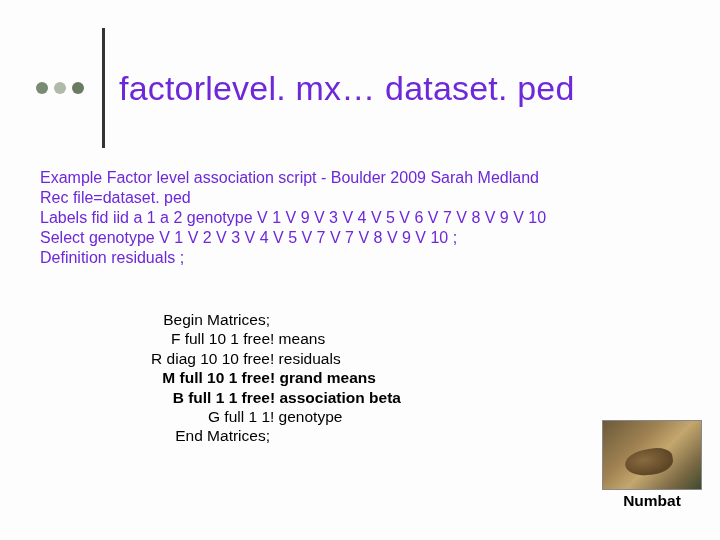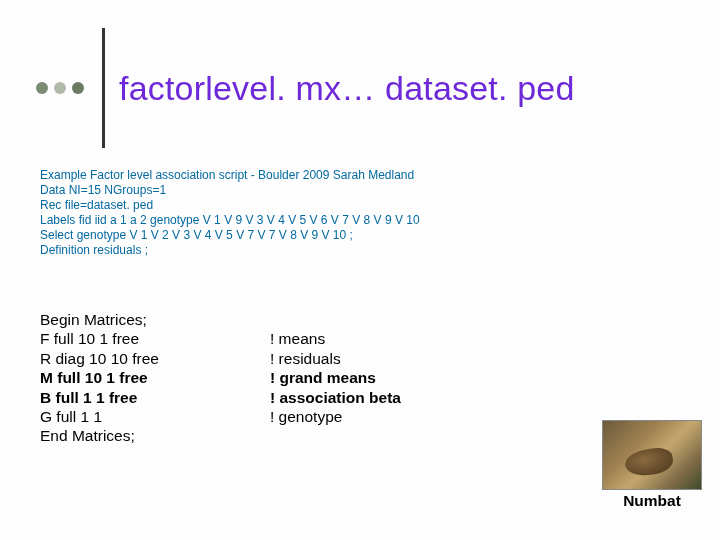--- a/index.html
+++ b/index.html
@@ -50,9 +50,9 @@
     top: 168px;
     left: 40px;
     right: 40px;
-    font-size: 12px;
+    font-size: 16px;
     line-height: 1.25;
-    color: #0369a1;
+    color: #6d28d9;
   }
   .matrices {
     position: absolute;

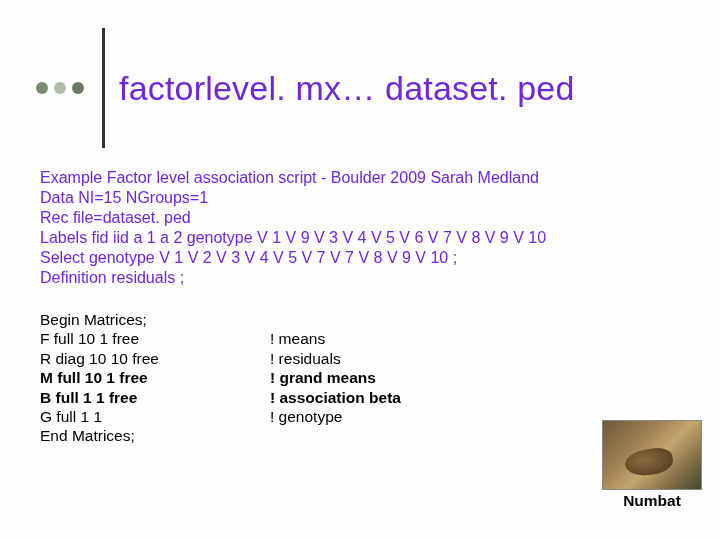--- a/index.html
+++ b/index.html
@@ -119,7 +119,6 @@
 
 <div class="body-text">
   <div>Example Factor level association script - Boulder 2009 Sarah Medland</div>
-  <div>Data NI=15 NGroups=1</div>
   <div>Rec file=dataset. ped</div>
   <div>Labels fid iid a 1 a 2 genotype  V 1 V 9 V 3 V 4 V 5 V 6 V 7 V 8 V 9 V 10</div>
   <div>Select genotype  V 1 V 2 V 3 V 4 V 5 V 7 V 7 V 8 V 9 V 10 ;</div>

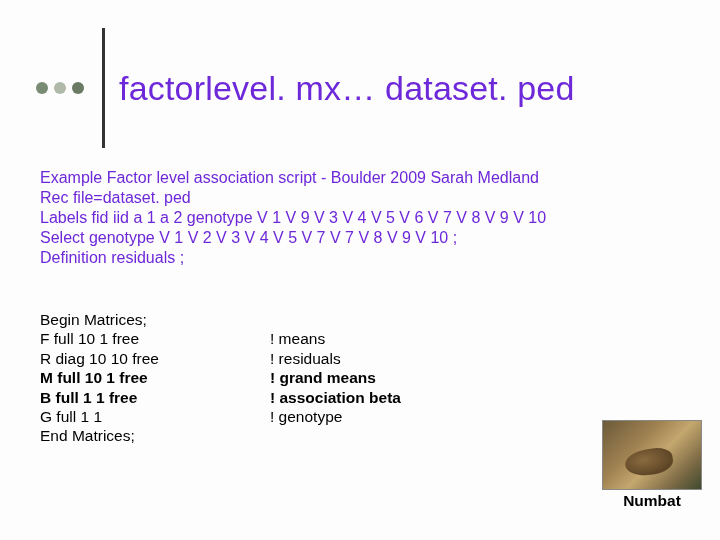--- a/index.html
+++ b/index.html
@@ -64,7 +64,7 @@
     grid-template-columns: 230px auto;
     row-gap: 0;
   }
-  .matrices .left { white-space: pre; }
+  .matrices .left { white-space: pre; text-align: right; }
   .matrices .right { white-space: pre; }
   .bold { font-weight: 700; }
   .image-block {

